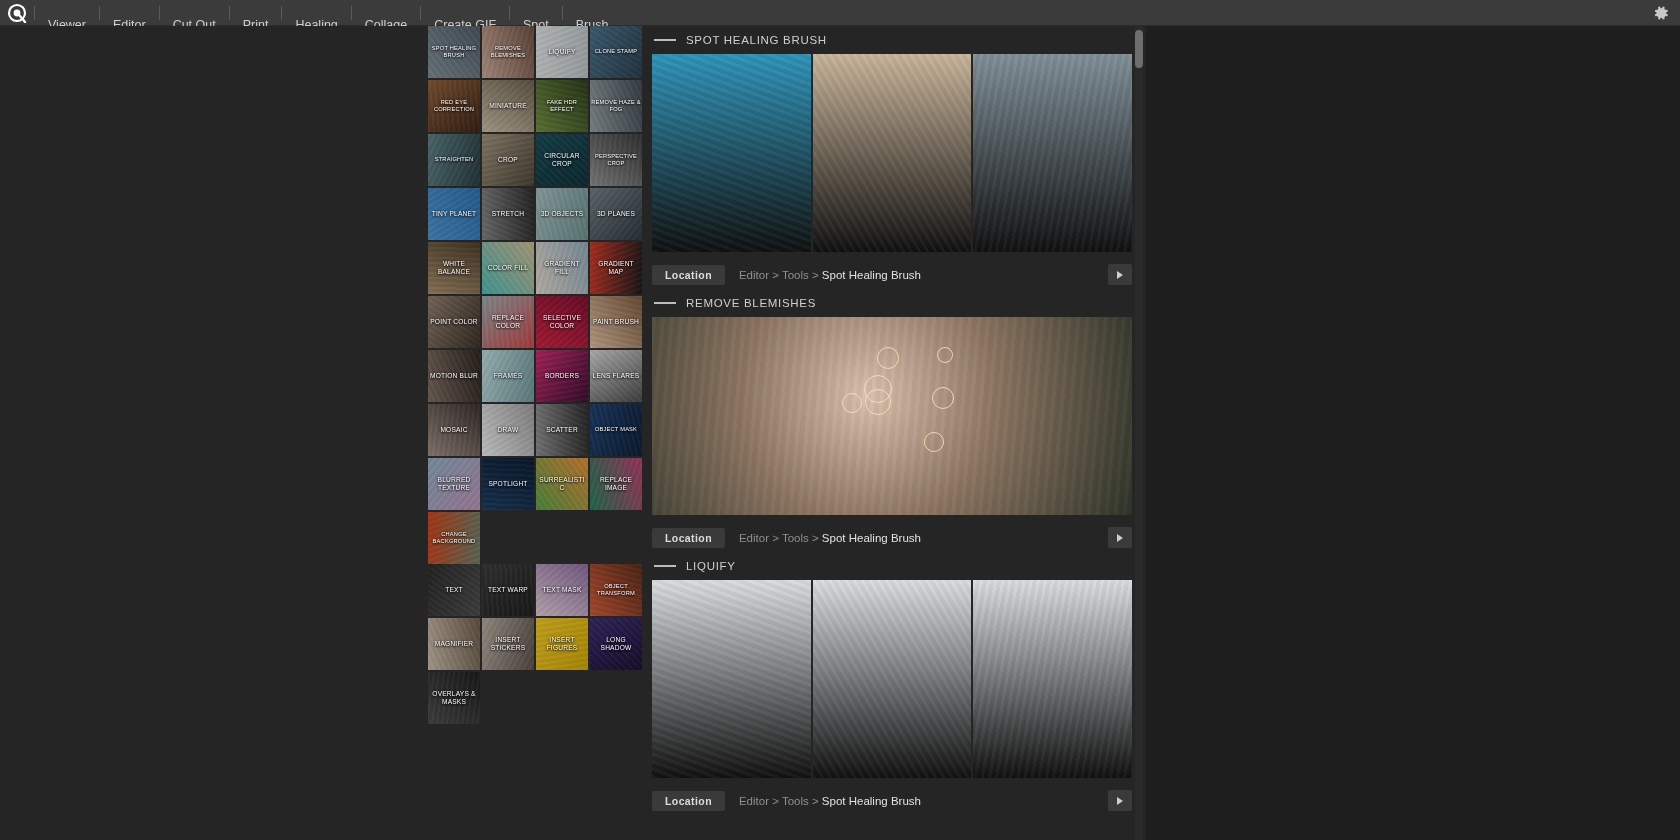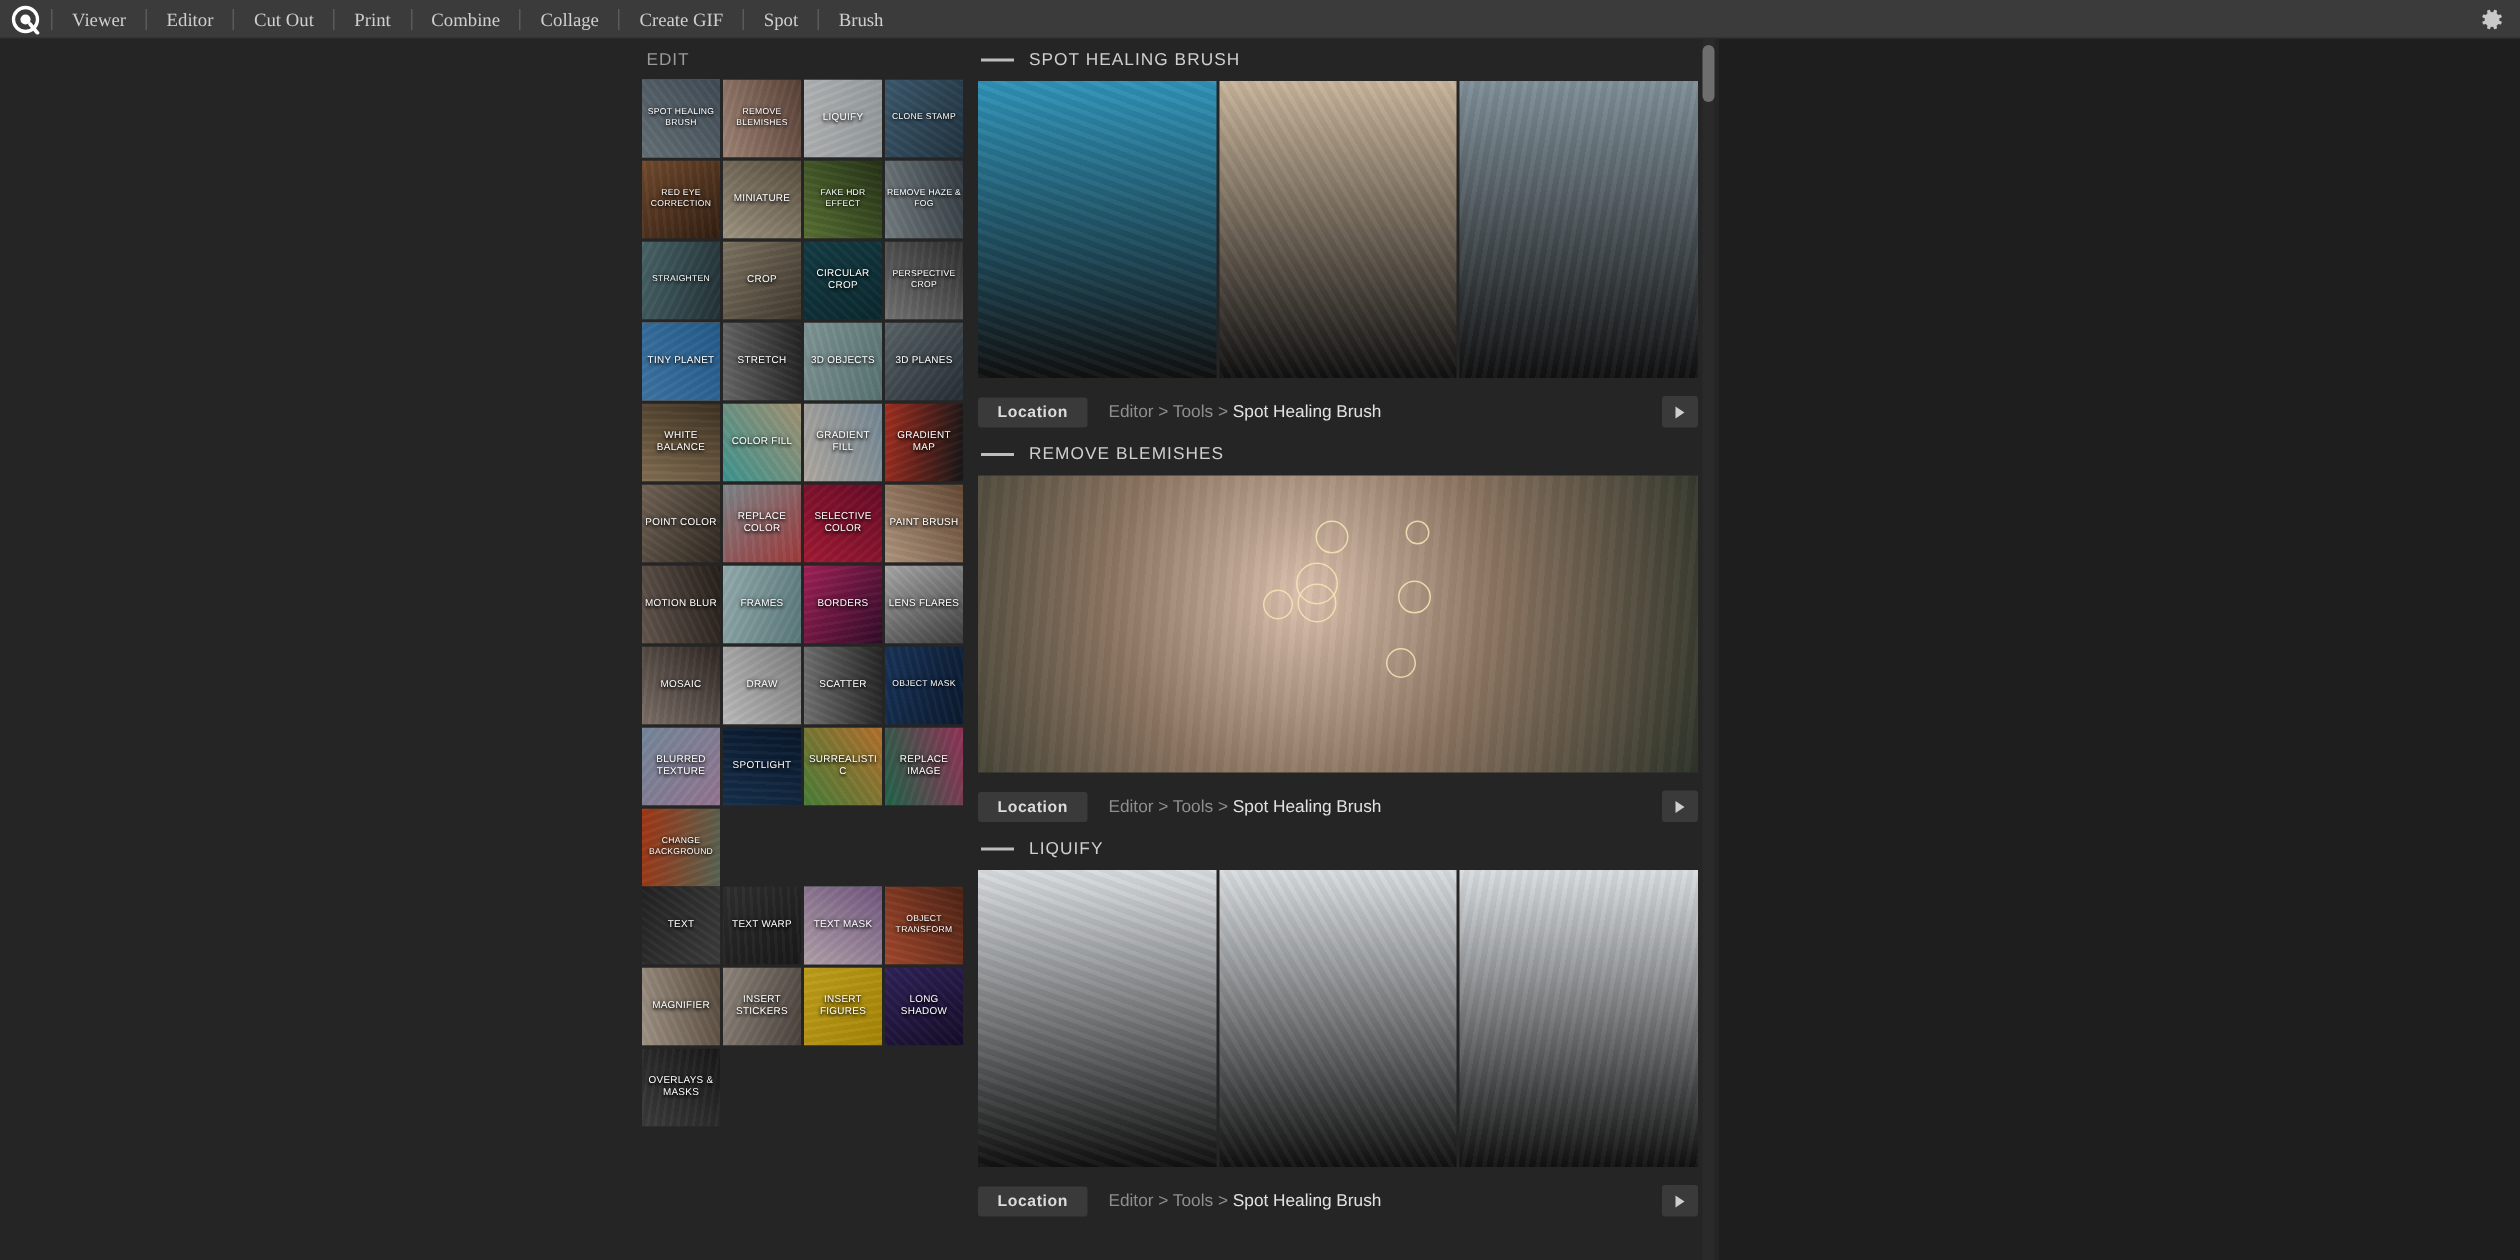--- a/index.html
+++ b/index.html
@@ -25,8 +25,8 @@
   .menu-sep { width:1px; height:14px; background:#5a5a5a; }
   .menu-item {
     color: #cfcfcf; font-size: 12.5px;
-    padding: 0 13px; line-height: 26px; height: 26px;
-    cursor: default; white-space: nowrap; font-family: Liberation Serif, serif;
+    padding: 12px 13px; line-height: 26px; height: 26px;
+    cursor: default; white-space: nowrap;
   }
   #gear {
     position:absolute; right: 10px; top: 4px;

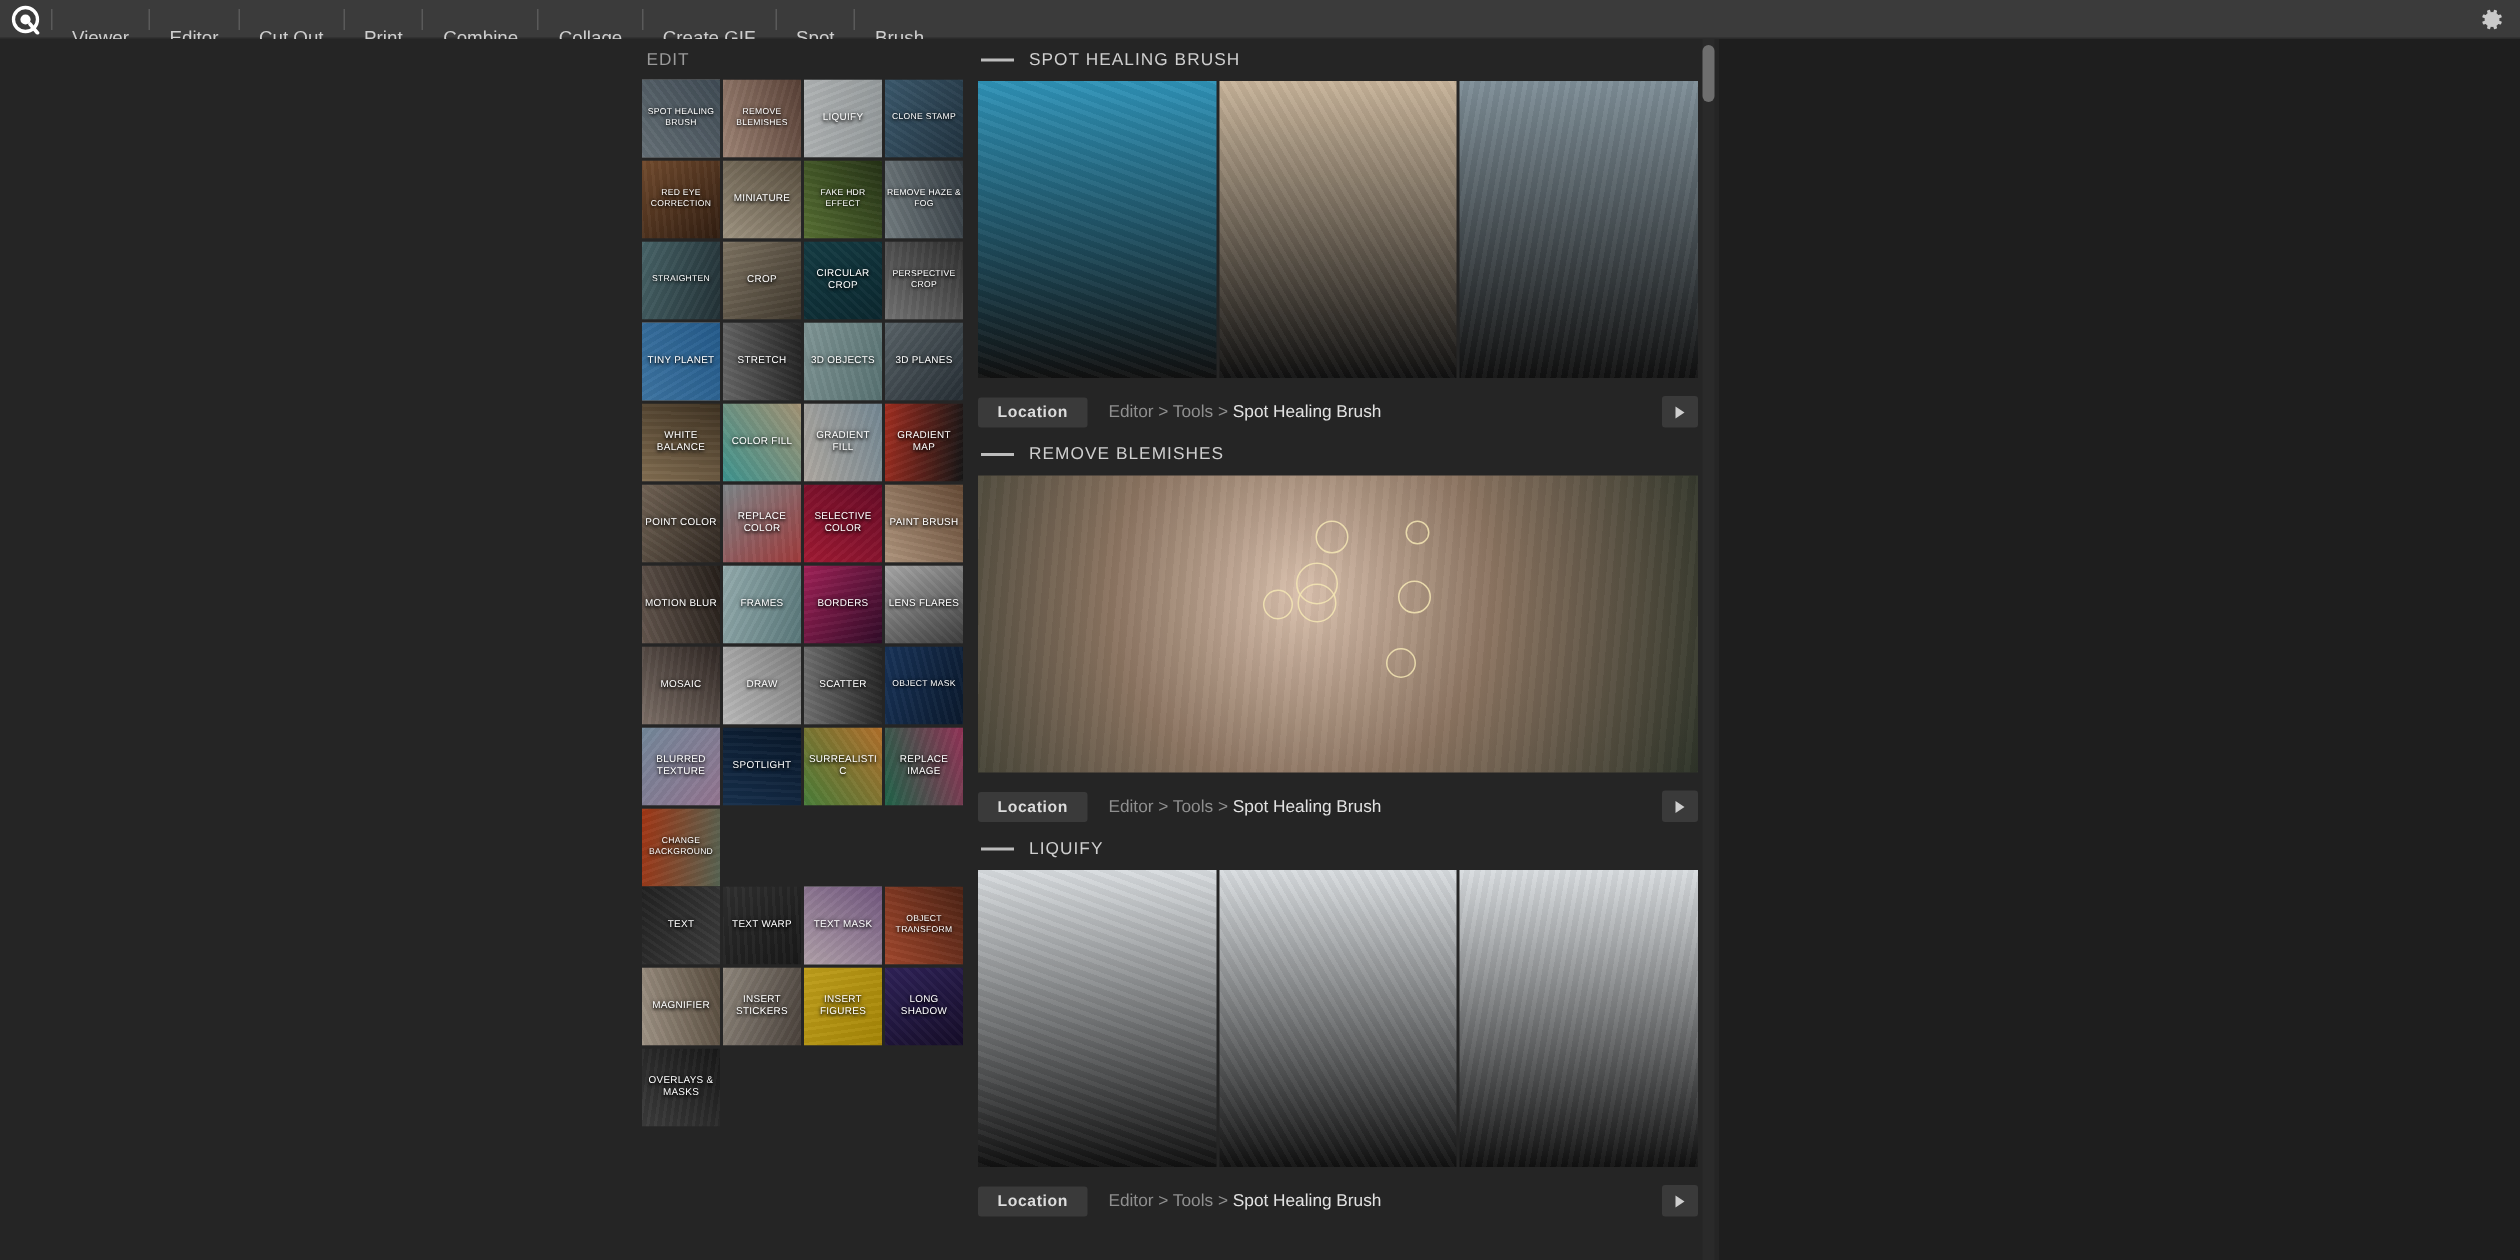--- a/index.html
+++ b/index.html
@@ -141,7 +141,7 @@
       <div class="menu-sep"></div>
       <div class="menu-item">Print</div>
       <div class="menu-sep"></div>
-      <div class="menu-item">Combine</div>
+      <div class="menu-item">Healing</div>
       <div class="menu-sep"></div>
       <div class="menu-item">Collage</div>
       <div class="menu-sep"></div>

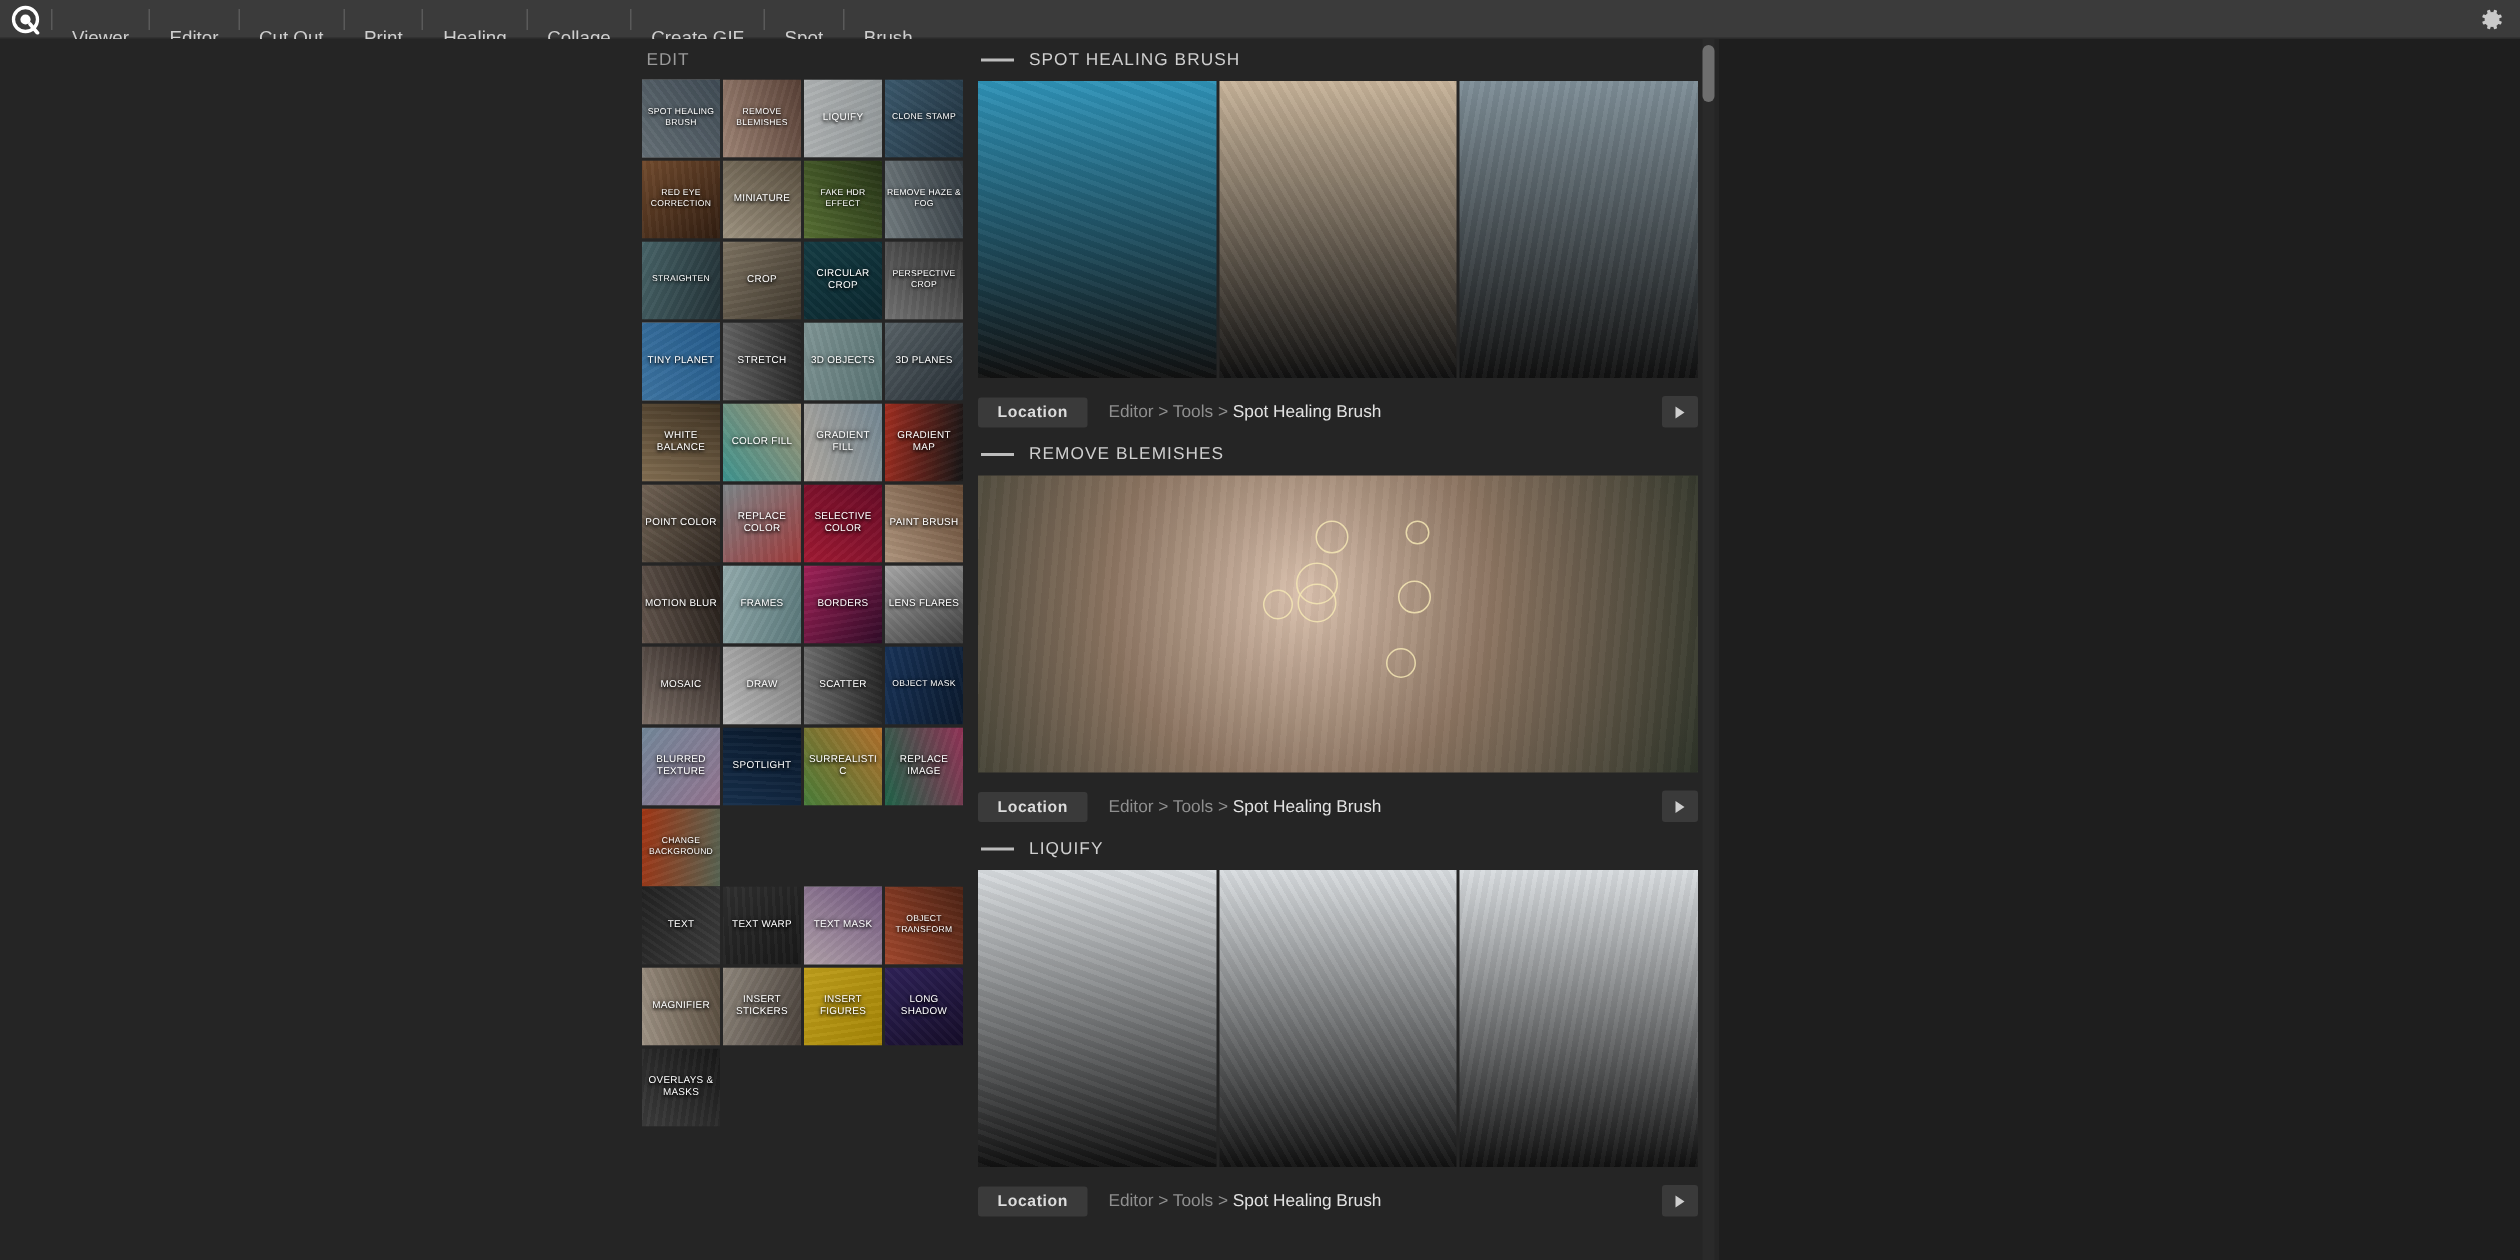--- a/index.html
+++ b/index.html
@@ -163,7 +163,6 @@
 
   <div id="left-panel">
     <div id="tiles-col">
-        <div class="section-label">EDIT</div>
         <div class="tile-grid">
           <div class="tile sel">
             <div class="thumb" style="background: linear-gradient(48deg, rgb(125, 138, 146) 0%, rgb(77, 91, 102) 100%); filter: saturate(1.05);">

